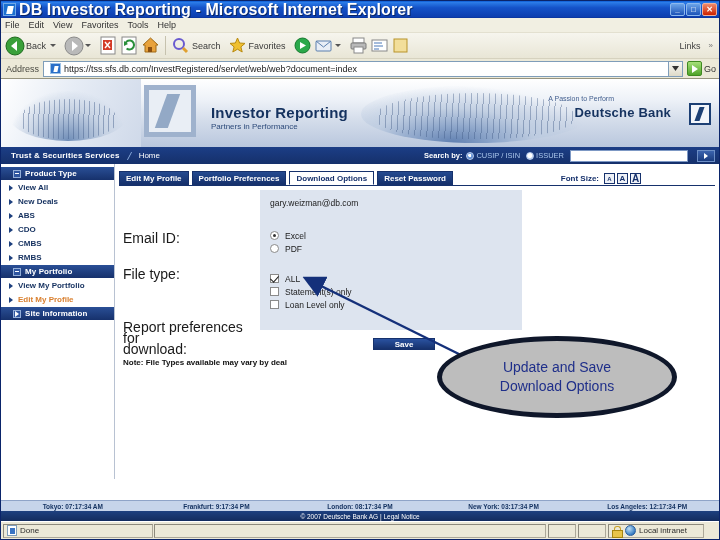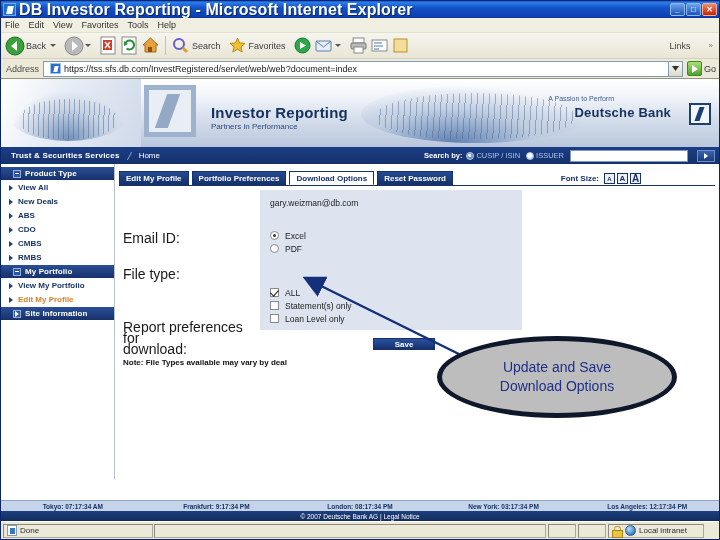--- a/index.html
+++ b/index.html
@@ -44,7 +44,7 @@
   .tb-caret { width:0;height:0;border-left:3px solid transparent;border-right:3px solid transparent;
               border-top:3px solid #555; margin:0 4px 0 1px; }
   .tb-sep { width:1px; height:19px; background:#c6c2ae; margin:0 4px; }
-  .links-area { margin-left:auto; font-size:9px; color:#444; padding-right:6px; display:flex; align-items:center; gap:18px;}
+  .links-area { margin-left:auto; font-size:9px; color:#444; padding-right:6px; display:flex; align-items:center; gap:8px;}
 
   .addrbar { height:20px; background:#ece9d8; display:flex; align-items:center;
              padding:0 3px; border-bottom:1px solid #97947f; }

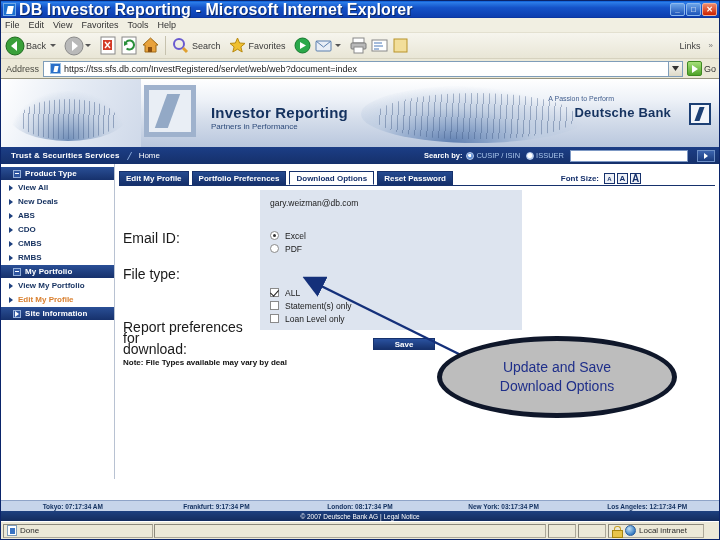--- a/index.html
+++ b/index.html
@@ -158,7 +158,7 @@
   .opt-email { position:absolute; left:10px; top:8px; font-size:8.5px; color:#1a1a1a; }
   .opt-group { position:absolute; left:10px; }
   .opt-radios { top:39px; }
-  .opt-checks { top:96px; }
+  .opt-checks { top:82px; }
   .opt-row { display:flex; align-items:center; height:13px; }
   .rdo { width:9px;height:9px;border-radius:50%;border:1px solid #8a8a8a;background:#fff;
          margin-right:6px; flex:0 0 auto; position:relative;}

